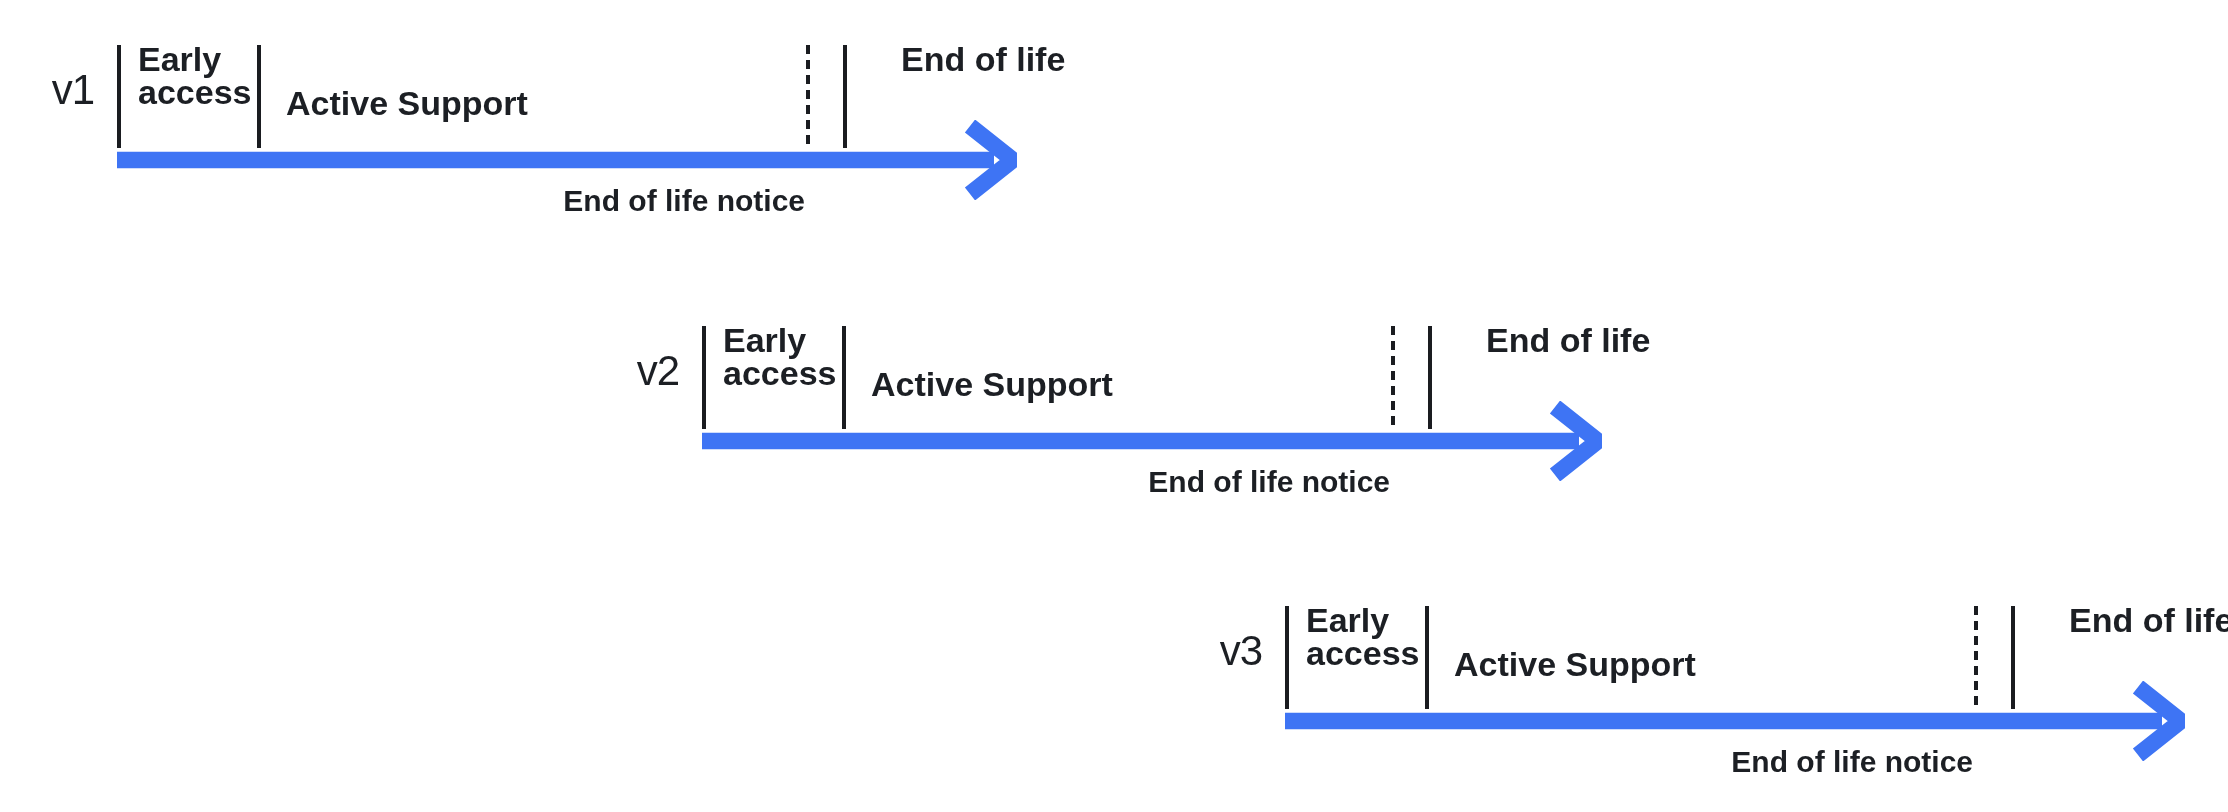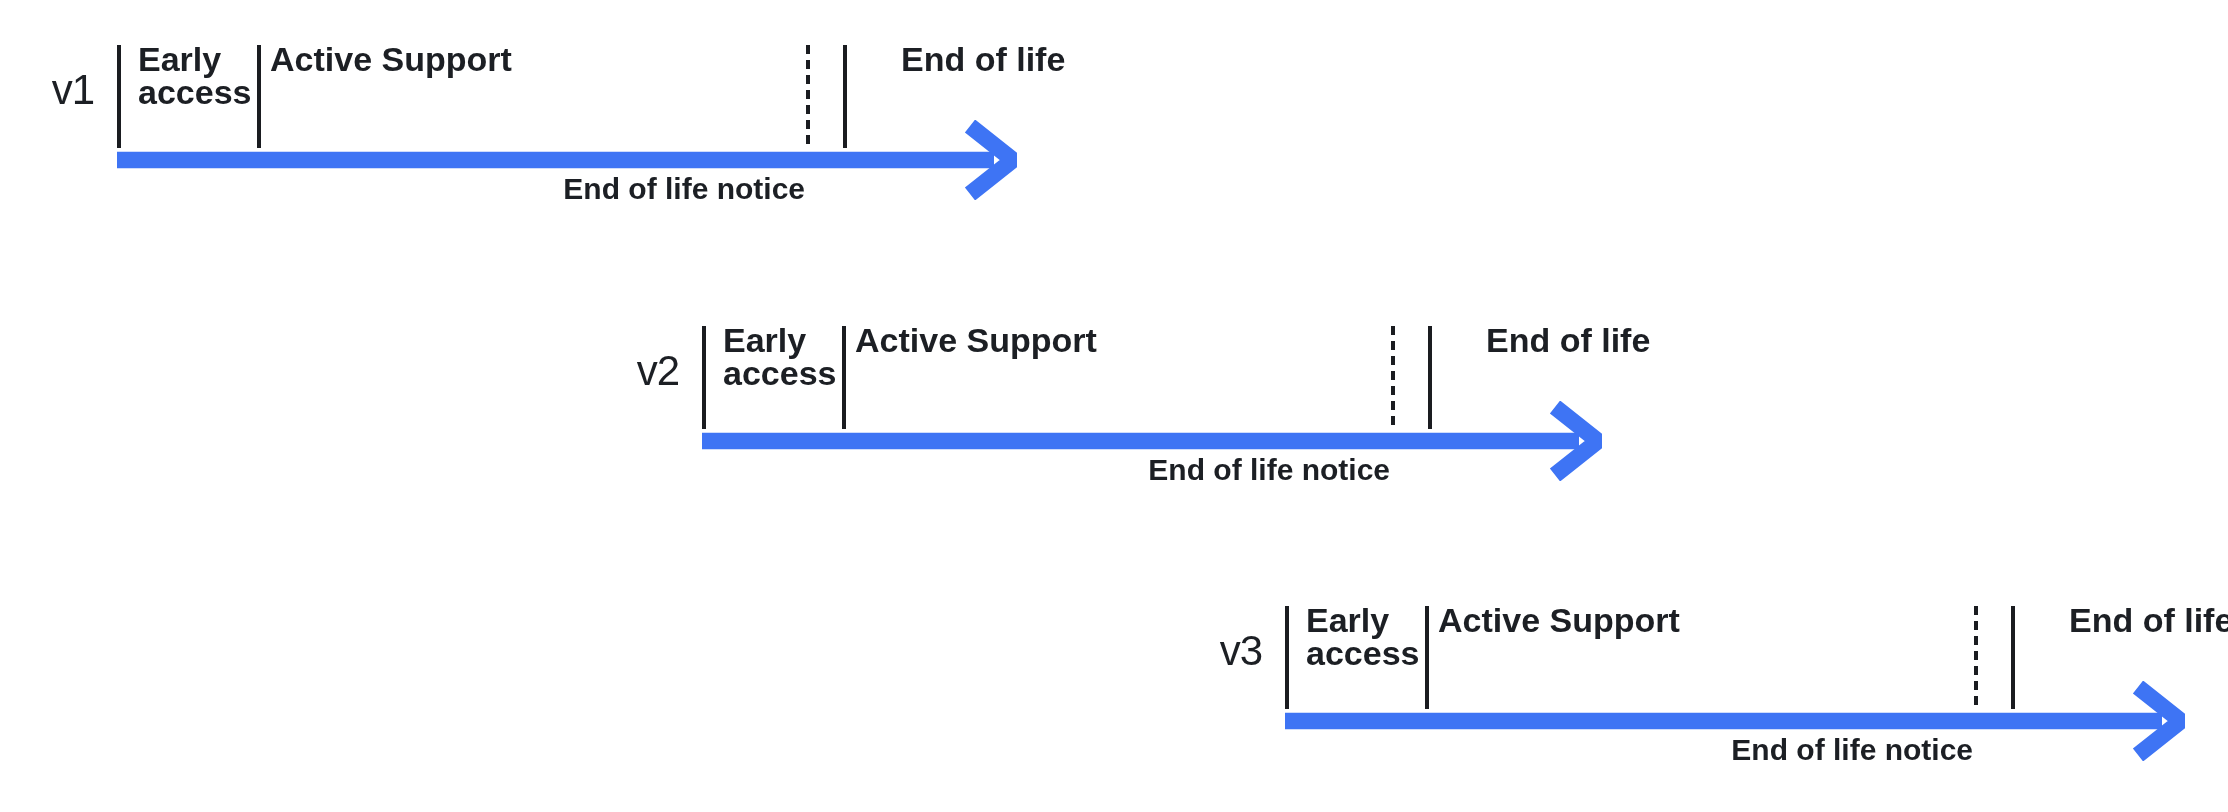--- a/index.html
+++ b/index.html
@@ -65,7 +65,7 @@
     white-space: nowrap;
   }
   .label-early  { left: 138px; width: 130px; white-space: normal; }
-  .label-active { left: 270px; }
+  .label-active { left: 286px; margin-top: 44px; }
   .label-eol    { left: 901px; }
   .arrow-svg {
     position: absolute;

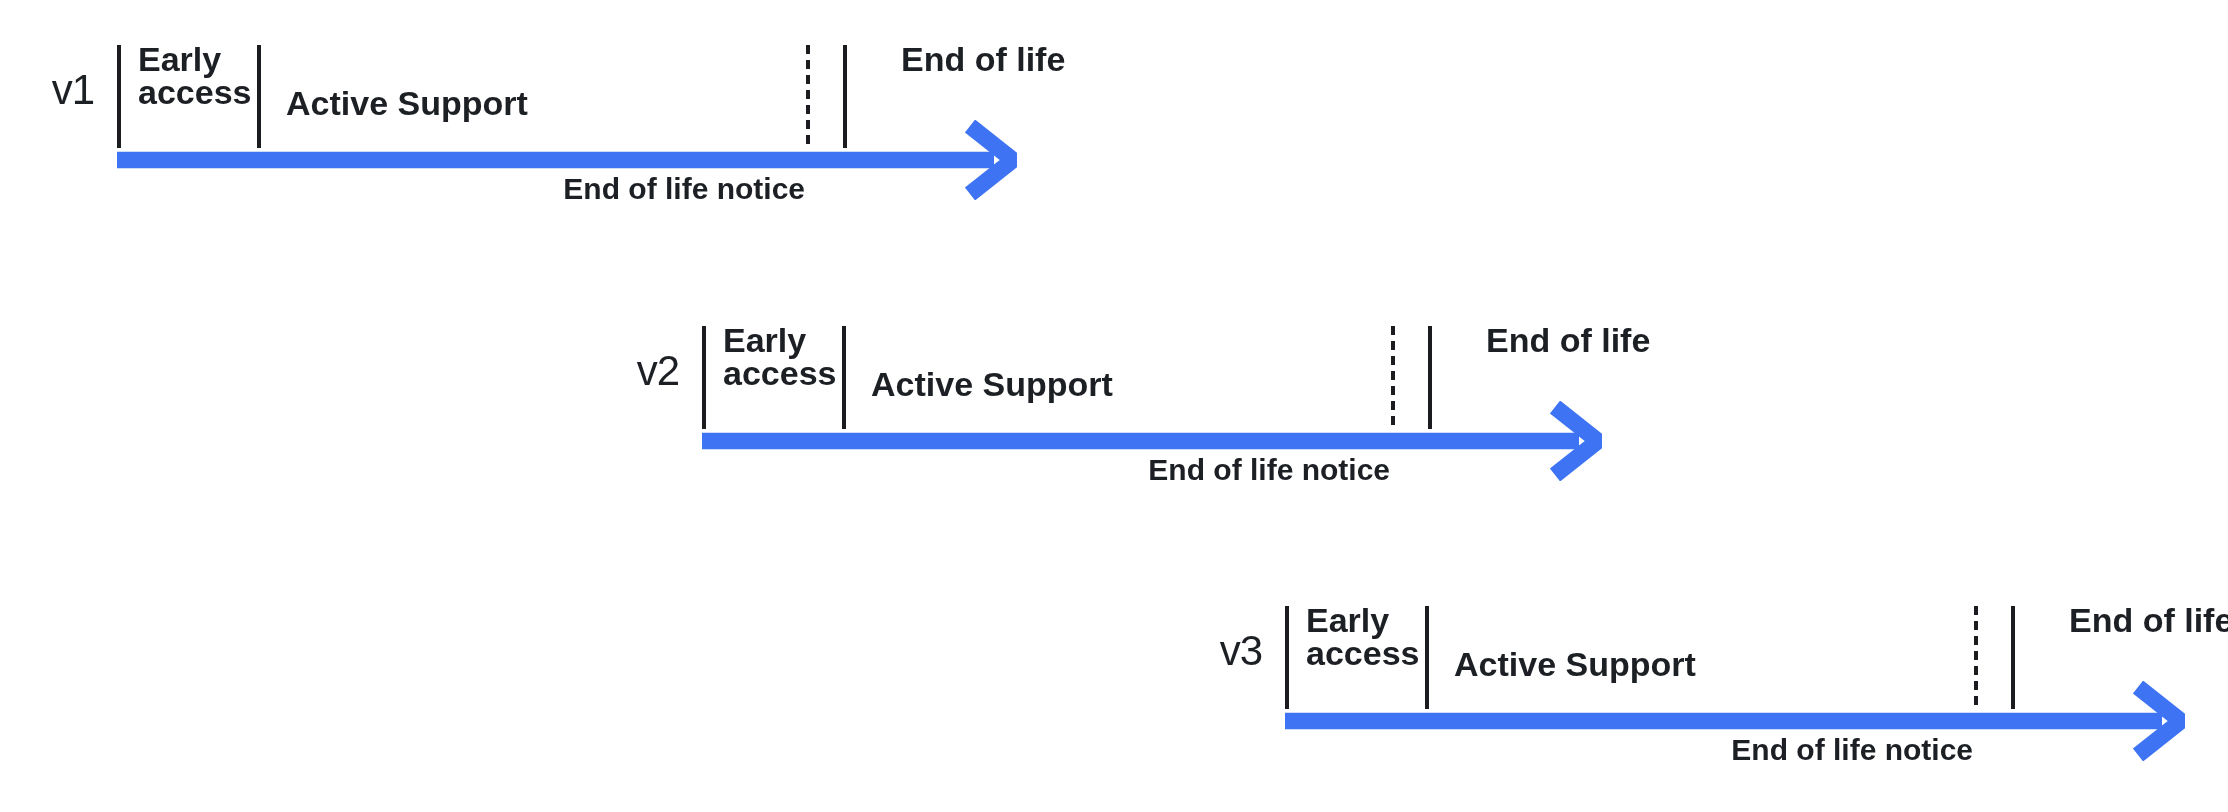--- a/index.html
+++ b/index.html
@@ -77,7 +77,7 @@
   .notice-label {
     position: absolute;
     left: 405px;
-    top: 172px;
+    top: 184px;
     width: 400px;
     text-align: right;
     font-size: 30px;

